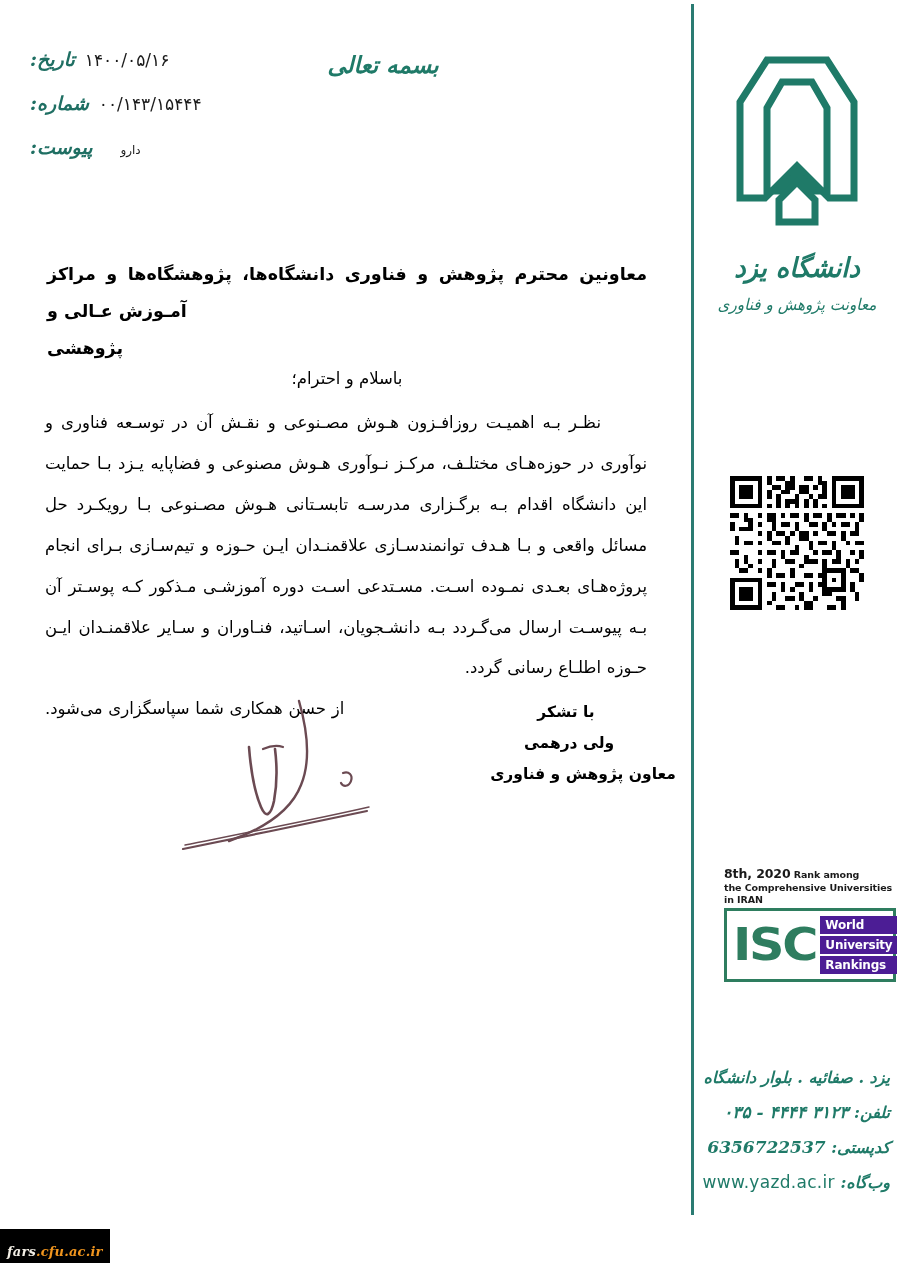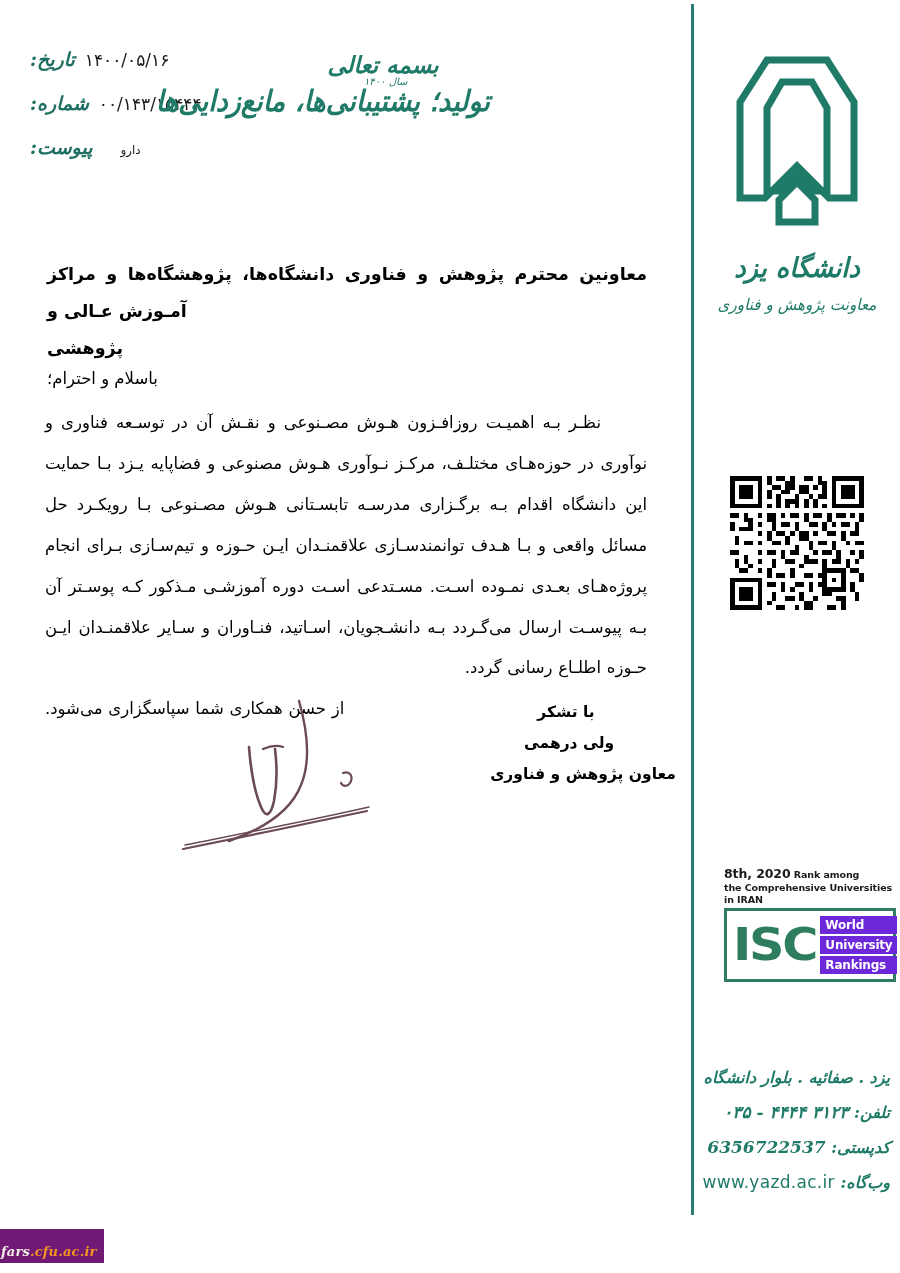--- a/index.html
+++ b/index.html
@@ -336,10 +336,6 @@
 
   <div class="crest">
     <div class="bism">بسمه تعالی</div>
-    <div class="slogan-wrap">
-      <div class="slogan-year">سال ۱۴۰۰</div>
-      <div class="slogan">تولید؛ پشتیبانی‌ها، مانع‌زدایی‌ها</div>
-    </div>
   </div>
 
   <div class="body-col">

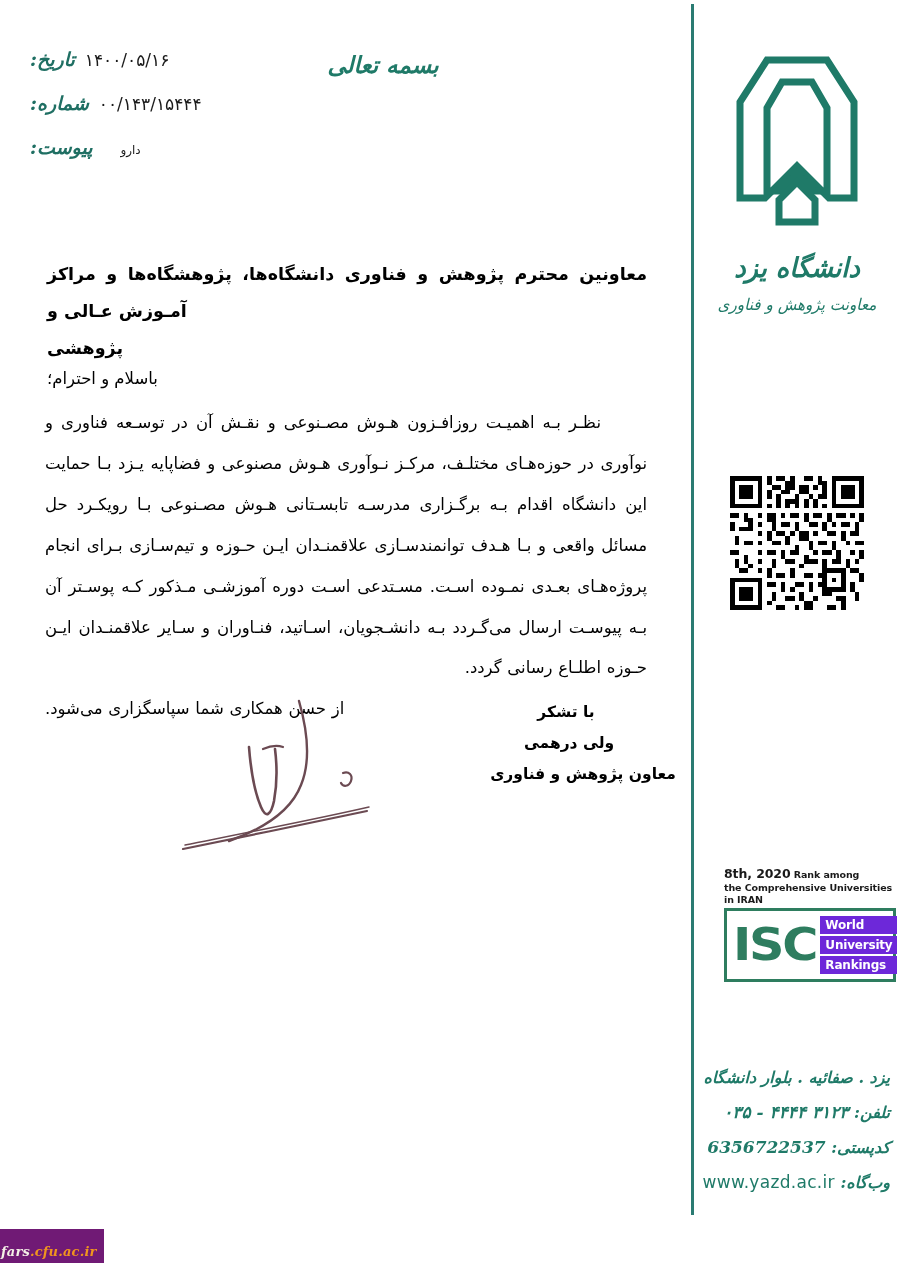--- a/index.html
+++ b/index.html
@@ -248,7 +248,7 @@
     position:absolute;
     right:44px;top:356px;
     width:600px;
-    text-align:left;
+    text-align:center;
     color:#000;
     font-family:"DejaVu Sans","Liberation Sans",sans-serif;
     font-size:16.5px;

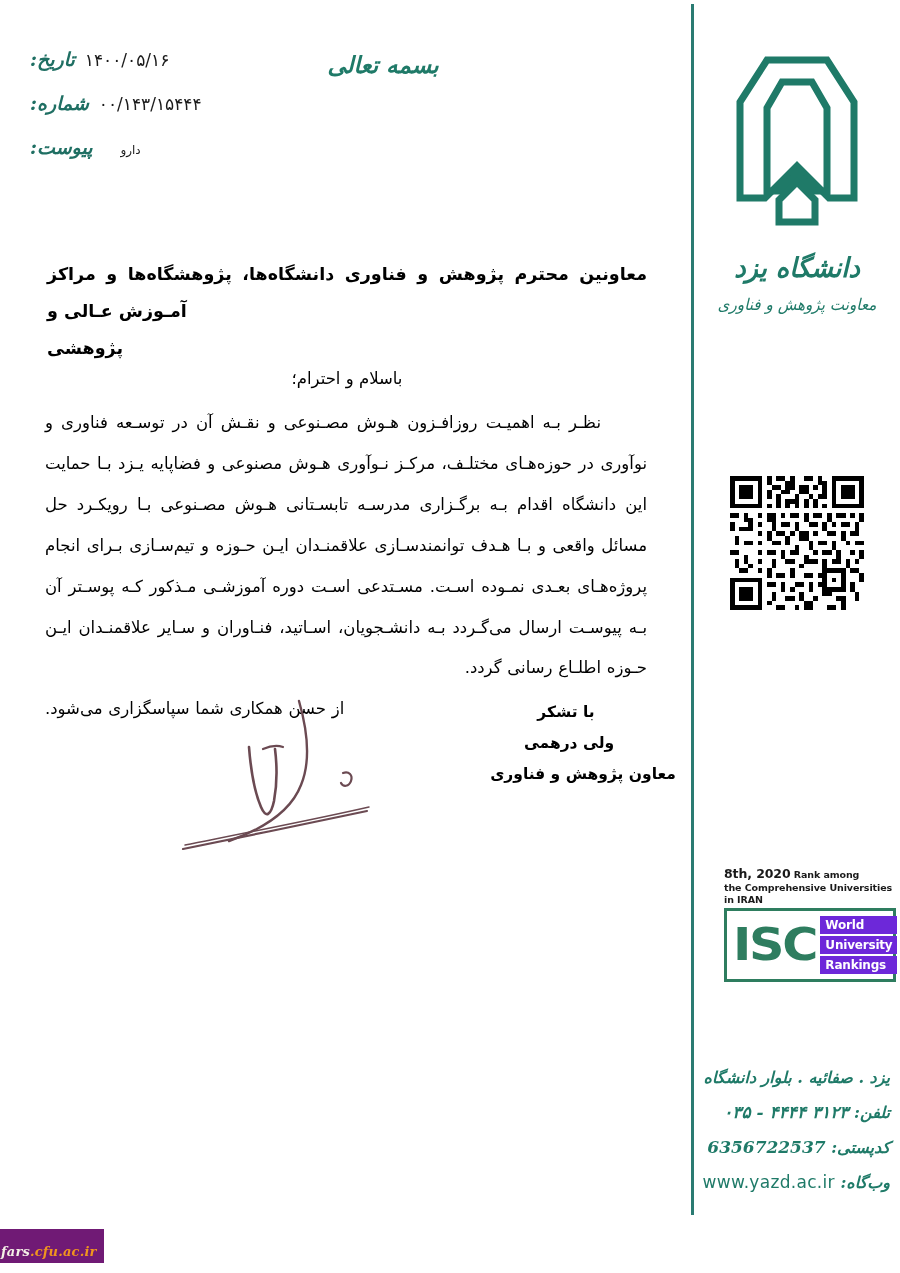--- a/index.html
+++ b/index.html
@@ -181,7 +181,7 @@
   }
   .isc-words{display:flex;flex-direction:column;gap:2px;flex:1;}
   .isc-word{
-    background:#6d28d9;
+    background:#4c1d95;
     color:#ffffff;
     font-family:"DejaVu Sans","Liberation Sans",sans-serif;
     font-weight:700;

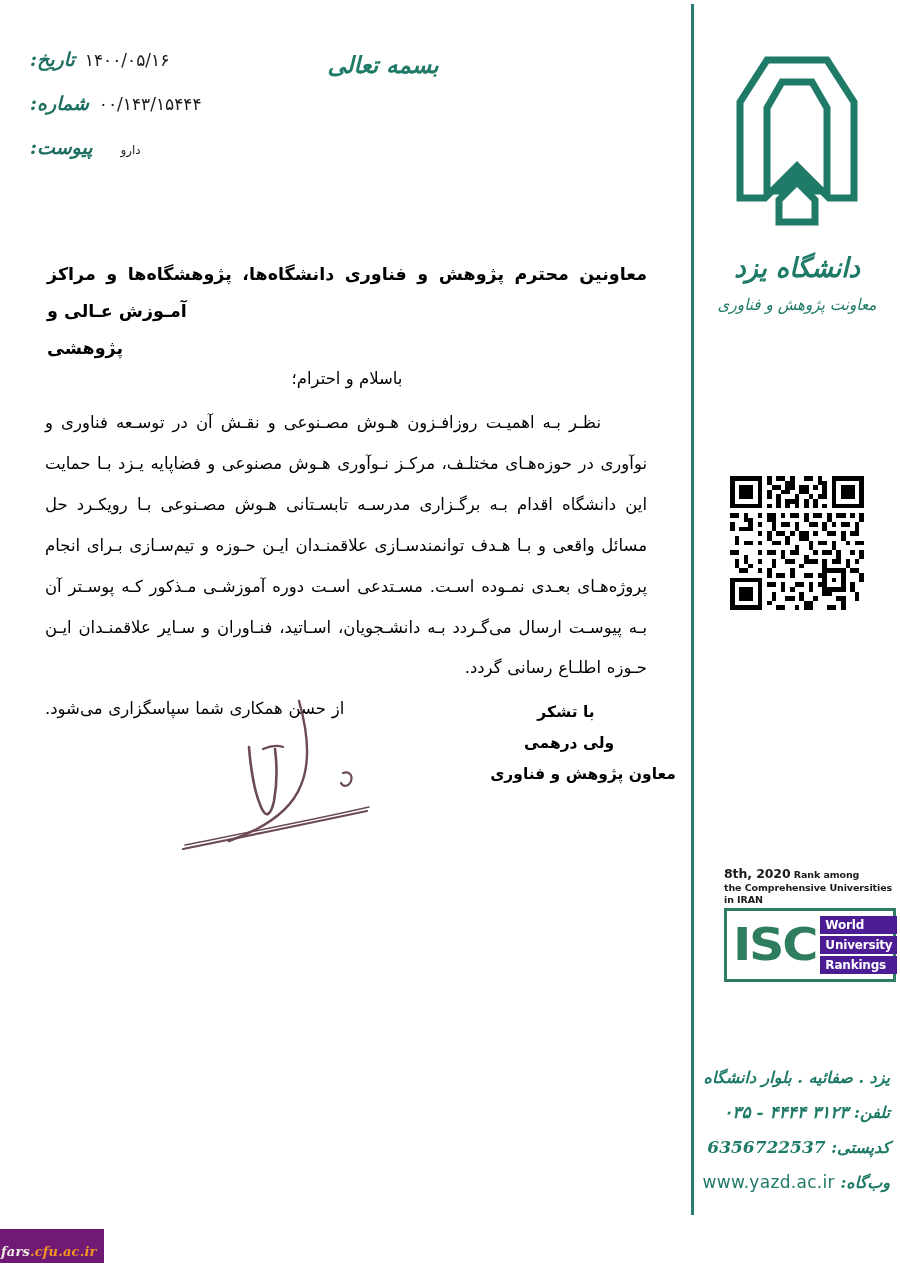--- a/index.html
+++ b/index.html
@@ -298,8 +298,8 @@
   .watermark{
     position:absolute;
     left:0;bottom:10px;
-    background:#701a75;
-    padding:3px 7px 4px 1px;
+    background:#000000;
+    padding:3px 7px 4px 7px;
     display:inline-flex;
     align-items:baseline;
     font-family:"DejaVu Serif","Liberation Serif",serif;

